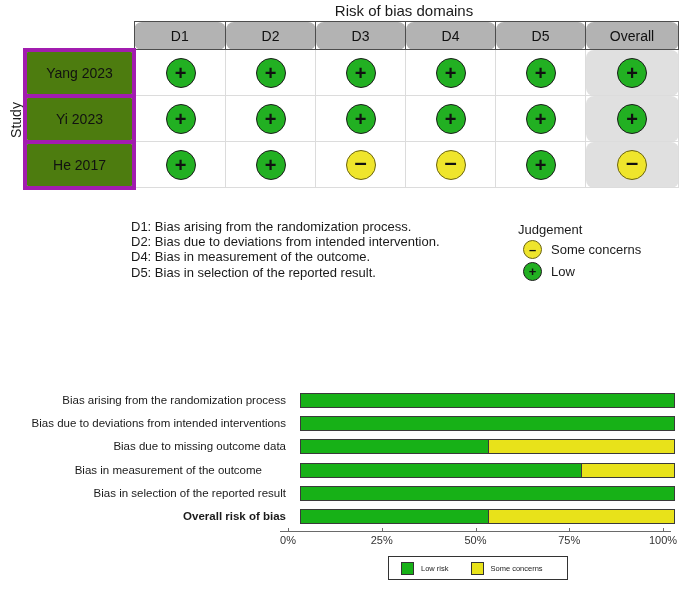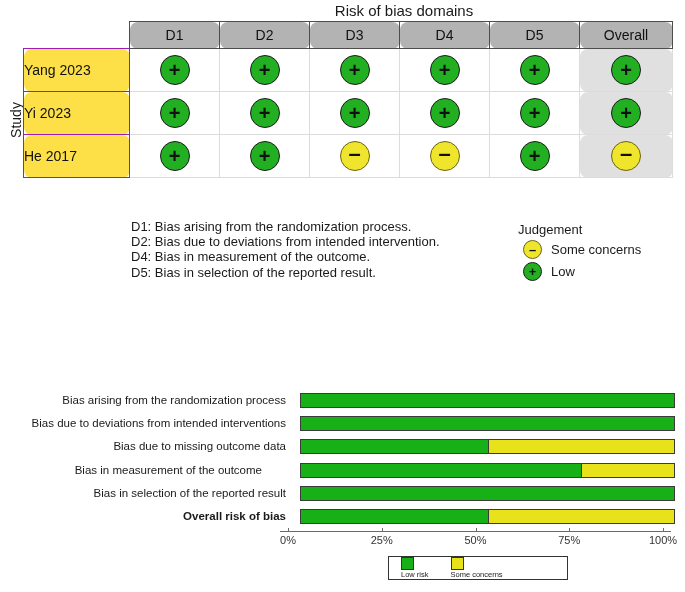--- a/index.html
+++ b/index.html
@@ -72,8 +72,9 @@
   .study-cell {
     width: 105px;
     height: 42px;
-    background: #fde047;
-    border: 1px solid #a21caf;
+    background: #4d7c0f;
+    border: 4px solid #a21caf;
+    text-align: center;
     vertical-align: middle;
     font-size: 14px;
     color: #111;

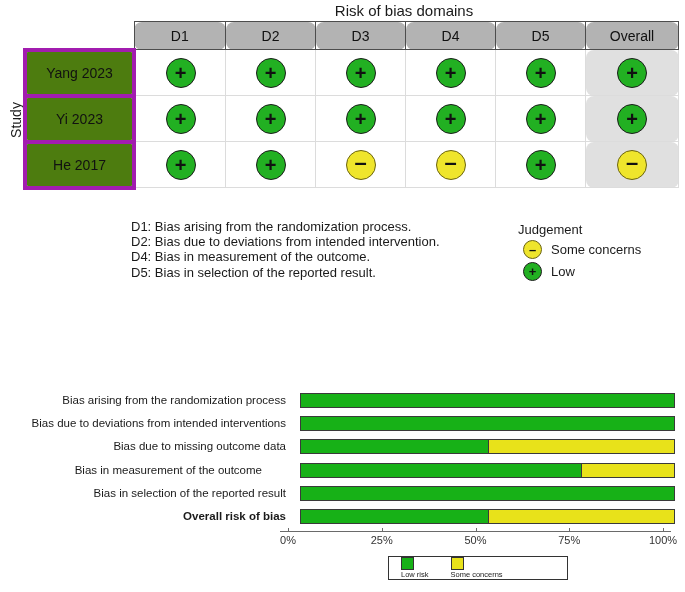--- a/index.html
+++ b/index.html
@@ -260,9 +260,9 @@
   }
   .bl-item {
     display: flex;
+    align-items: center;
     font-size: 7.5px;
     color: #222;
-    flex-direction: column;
   }
   .bl-item.first { margin-left: 12px; }
   .bl-item.second { margin-left: 22px; }

